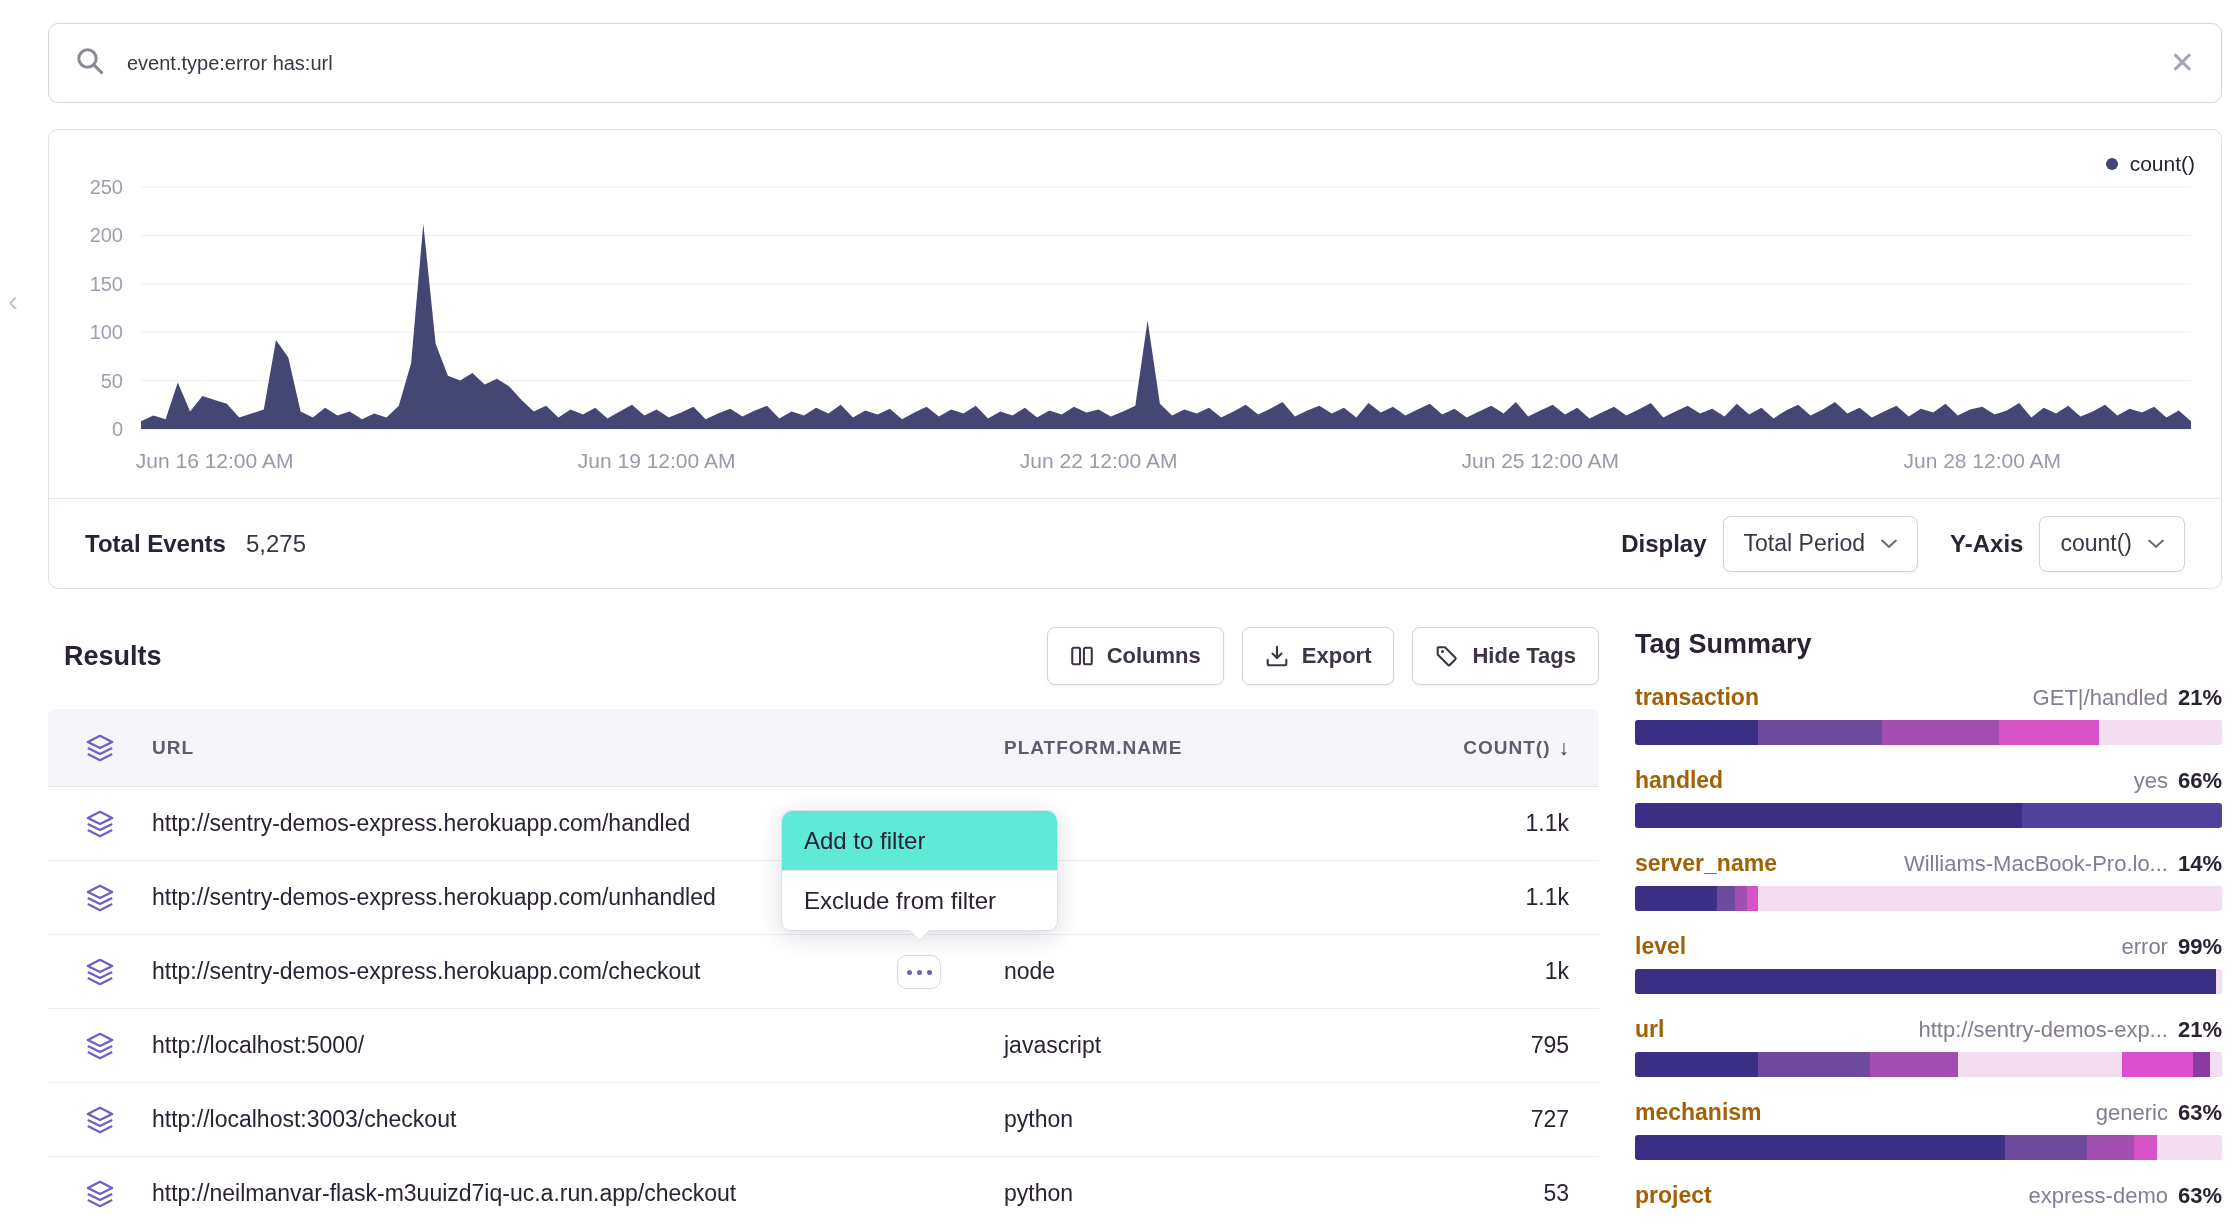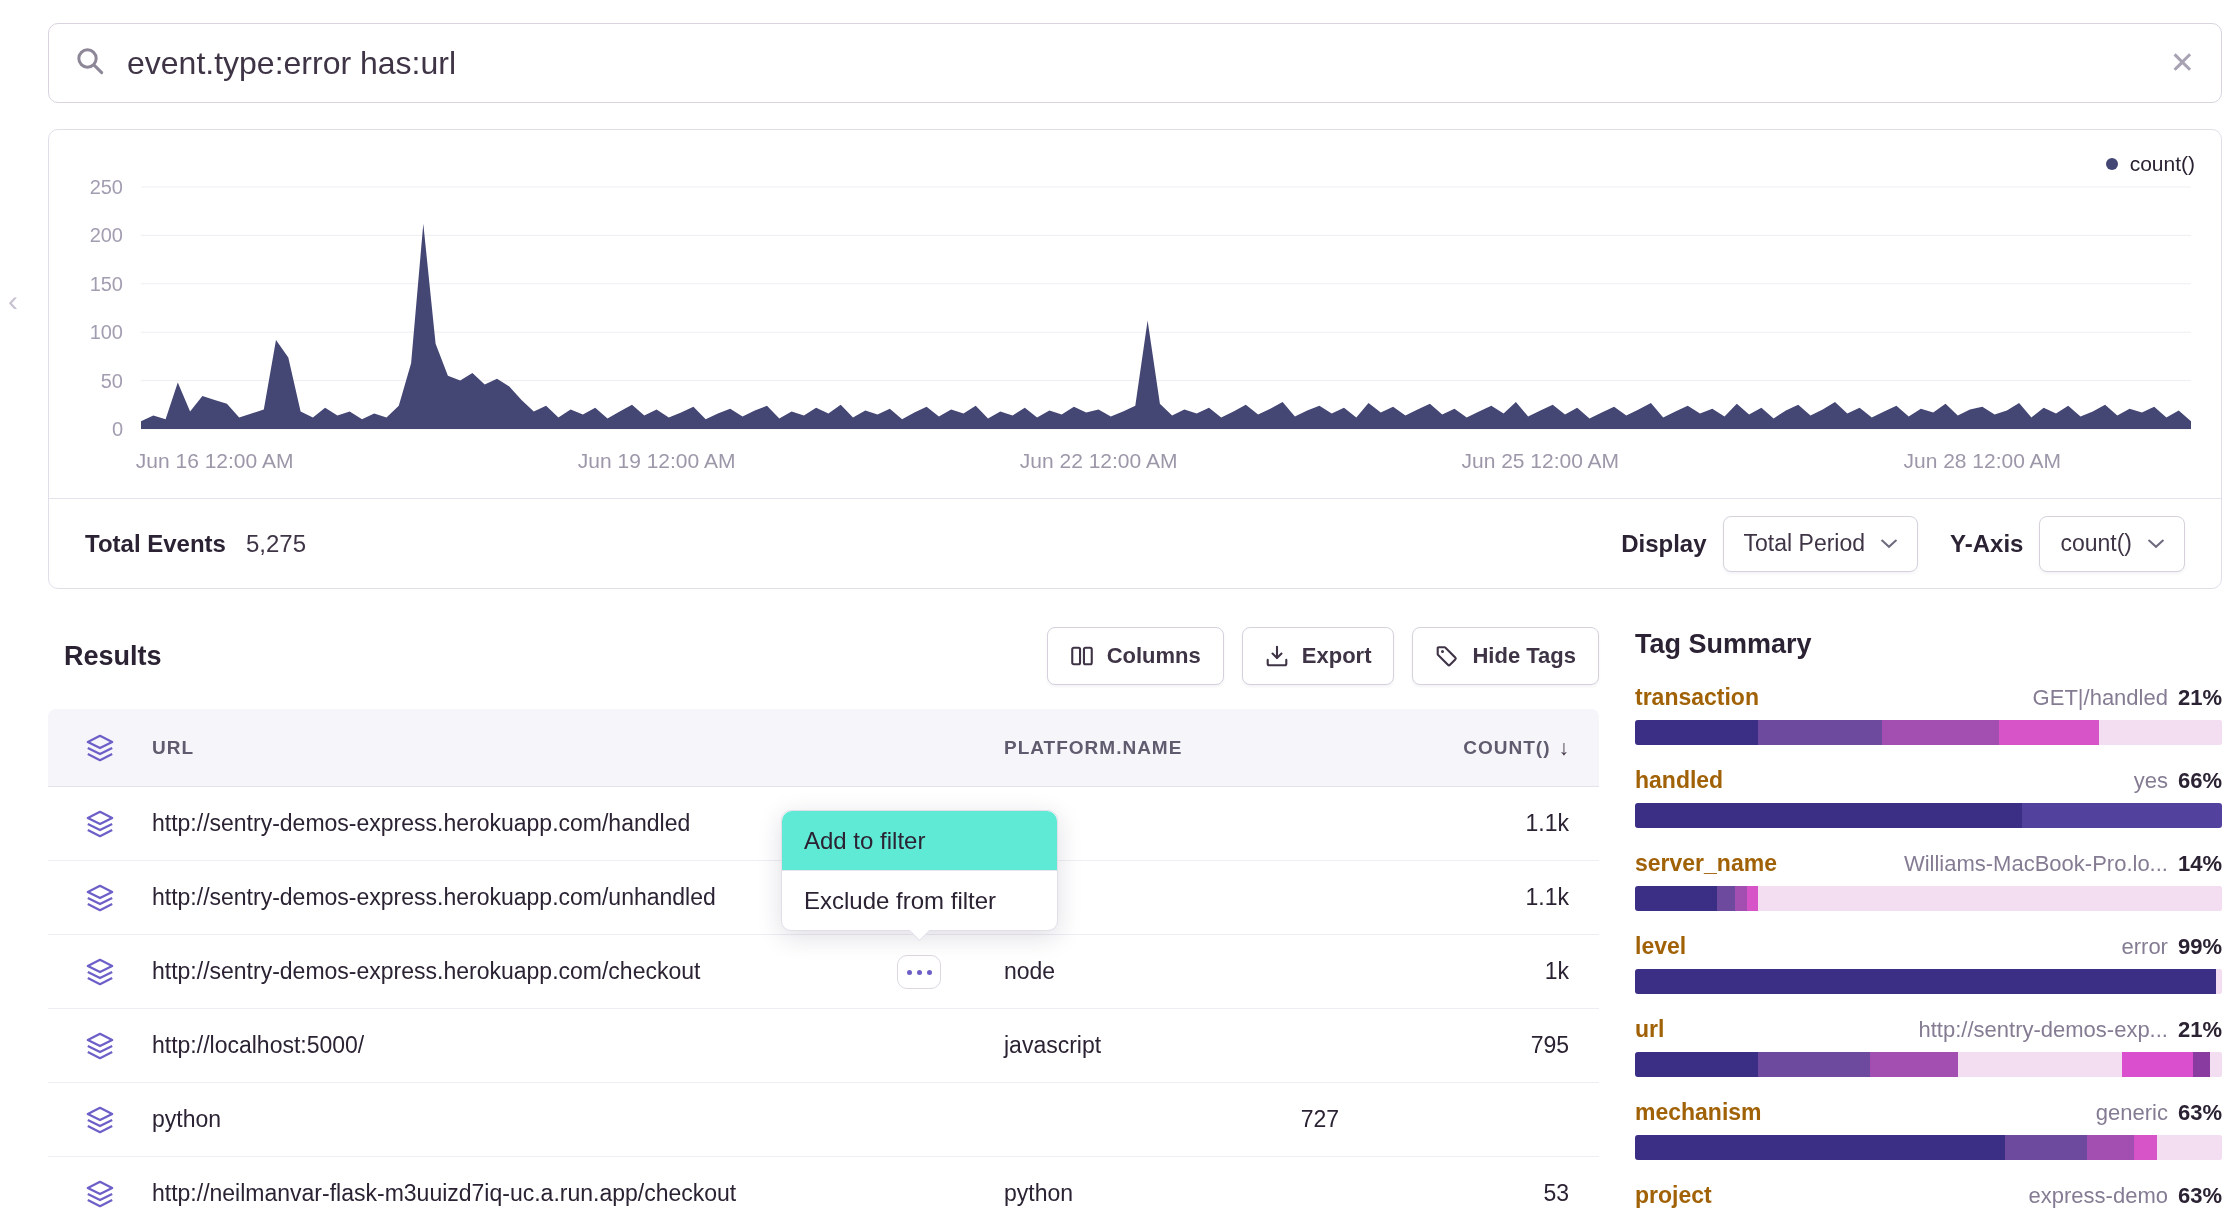--- a/index.html
+++ b/index.html
@@ -20,7 +20,7 @@
     border:1px solid #d9d4e0; border-radius:10px; background:#fff;
     display:flex; align-items:center; gap:22px; padding:0 26px;
   }
-  .search-bar .query { flex:1; font-size:32px; color:#3E3446; white-space:nowrap; overflow:hidden; }
+  .search-bar .query { flex:1; font-size:20px; color:#3E3446; white-space:nowrap; overflow:hidden; }
   .search-bar .clear { color:#a8a2b3; font-size:30px; line-height:1; cursor:pointer; }
 
   

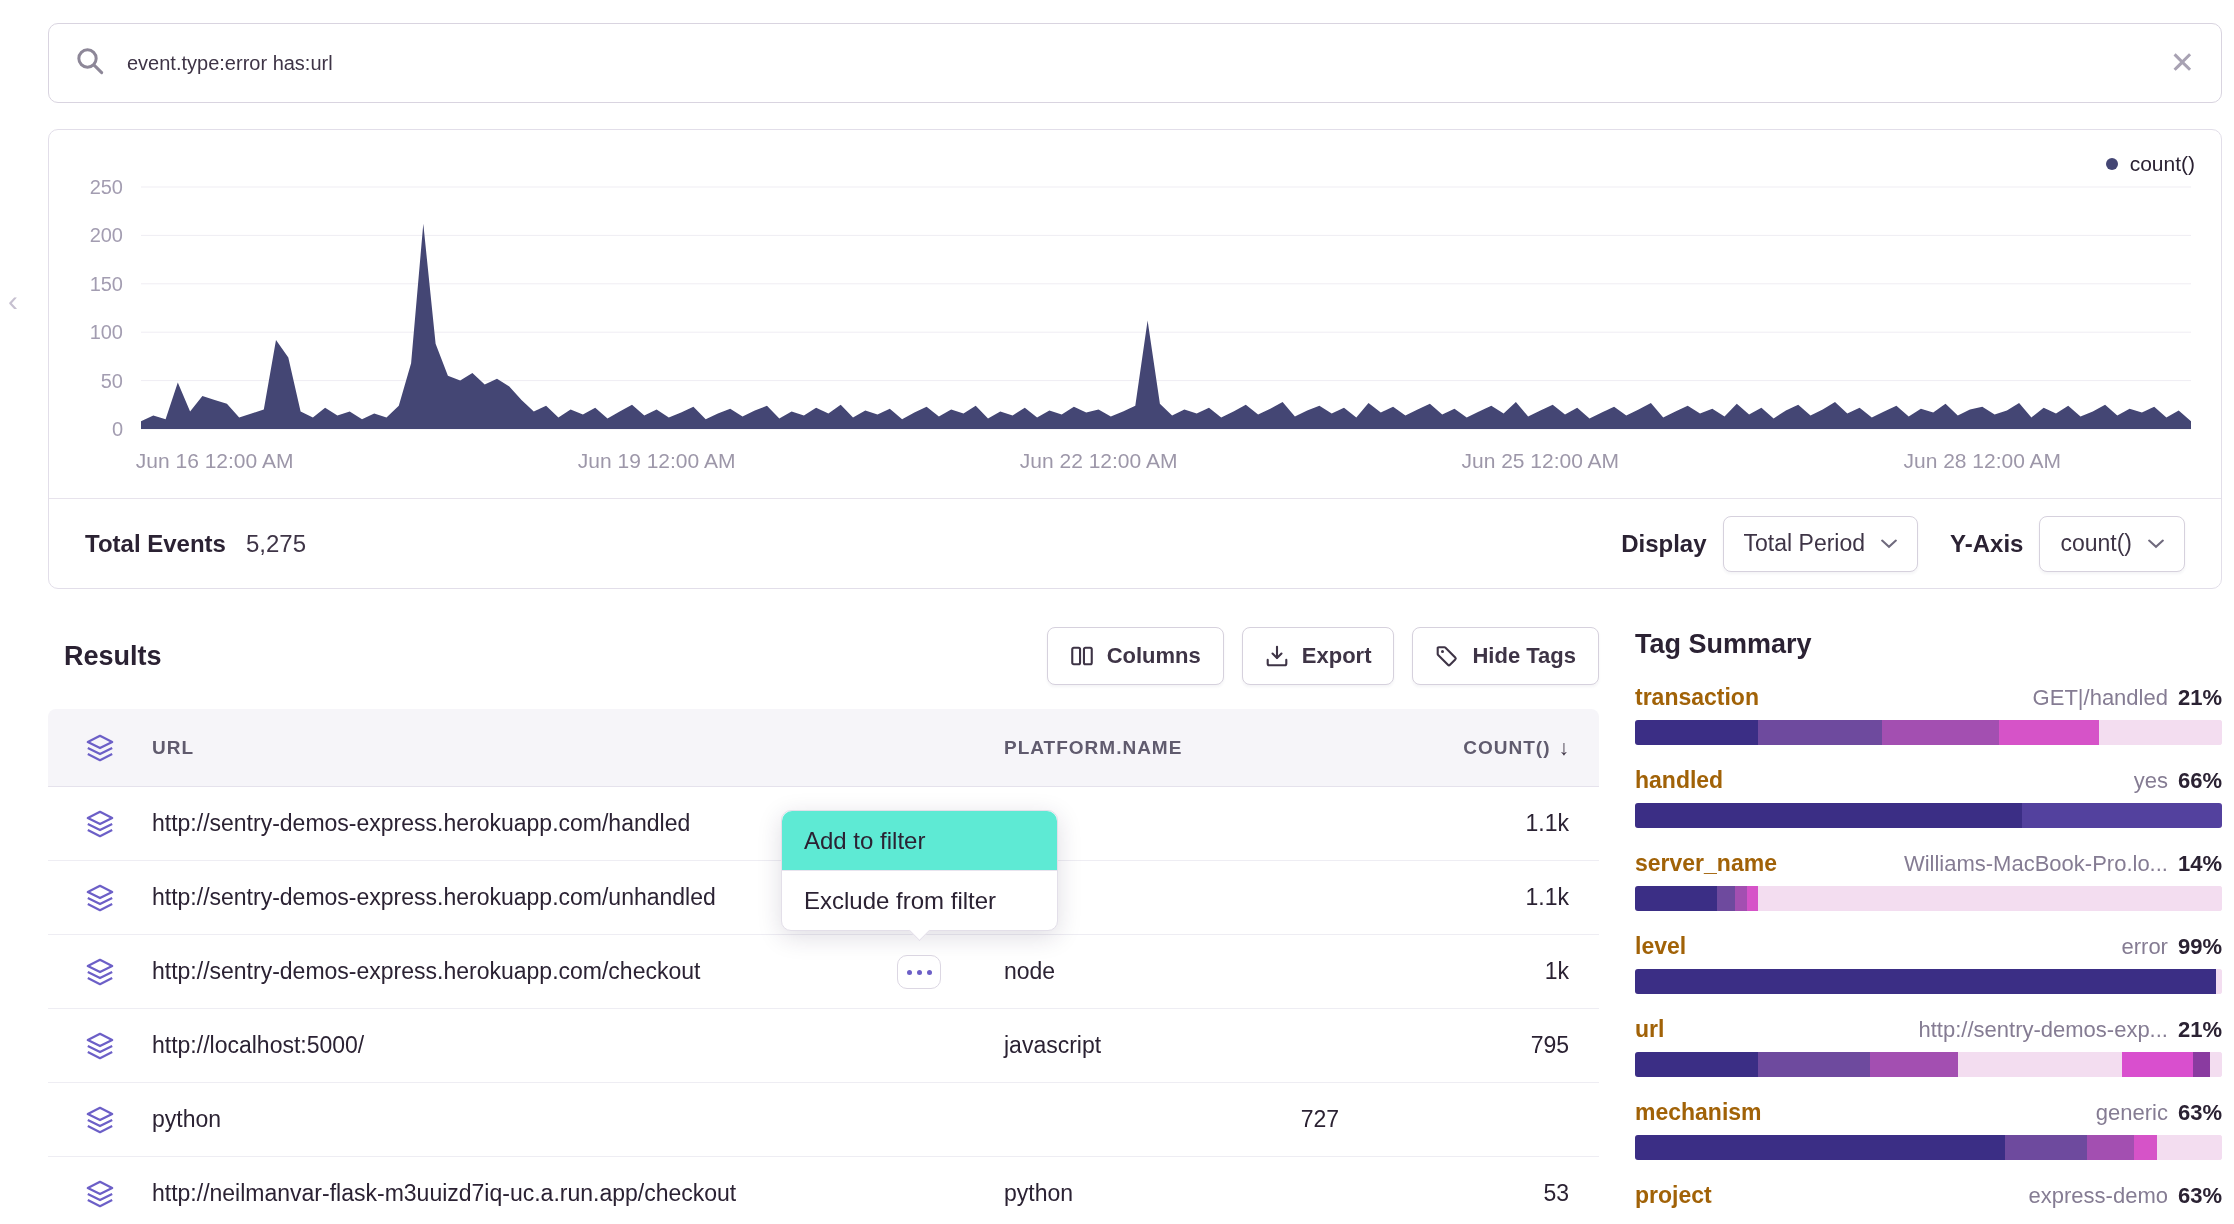--- a/index.html
+++ b/index.html
@@ -291,6 +291,7 @@
                 <path d="M1.5 11.25 8 14.5 14.5 11.25"></path>
               </svg>
             </span>
+          <span class="url-cell">http://localhost:3003/checkout</span>
           <span class="platform-cell">python</span>
           <span class="count-cell">727</span>
         </div>

